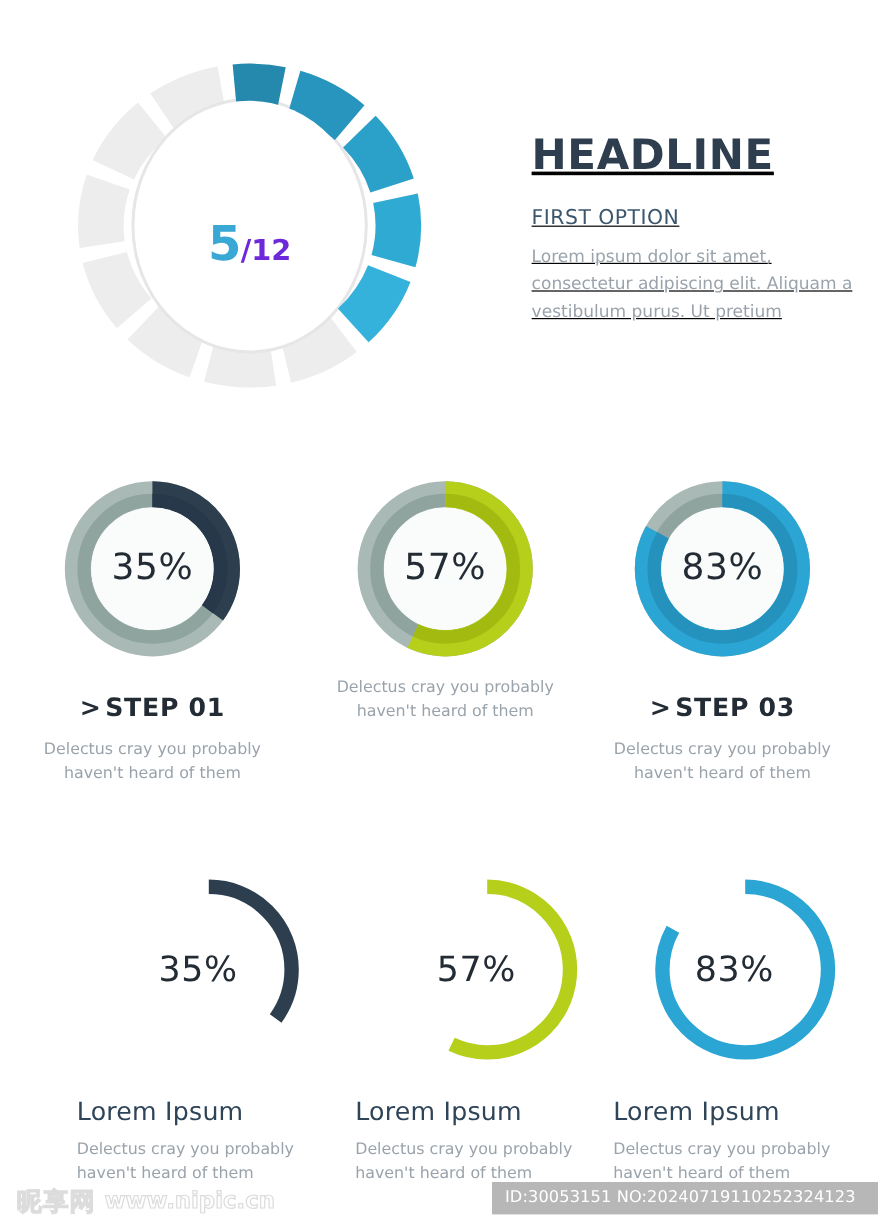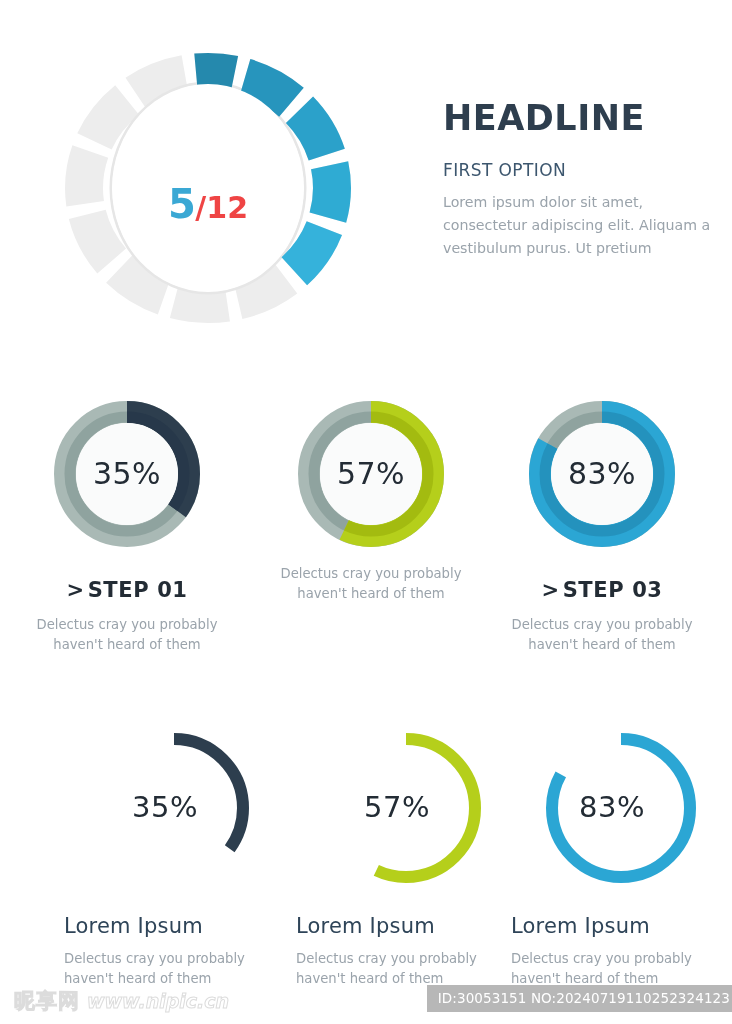--- a/index.html
+++ b/index.html
@@ -33,8 +33,9 @@
   .headline-block {
     position: absolute;
     left: 443px;
-    top: 100px;
+    top: 112px;
     width: 270px;
+    text-decoration: underline;
   }
   .headline {
     font-family: "DejaVu Sans", "Liberation Sans", sans-serif;

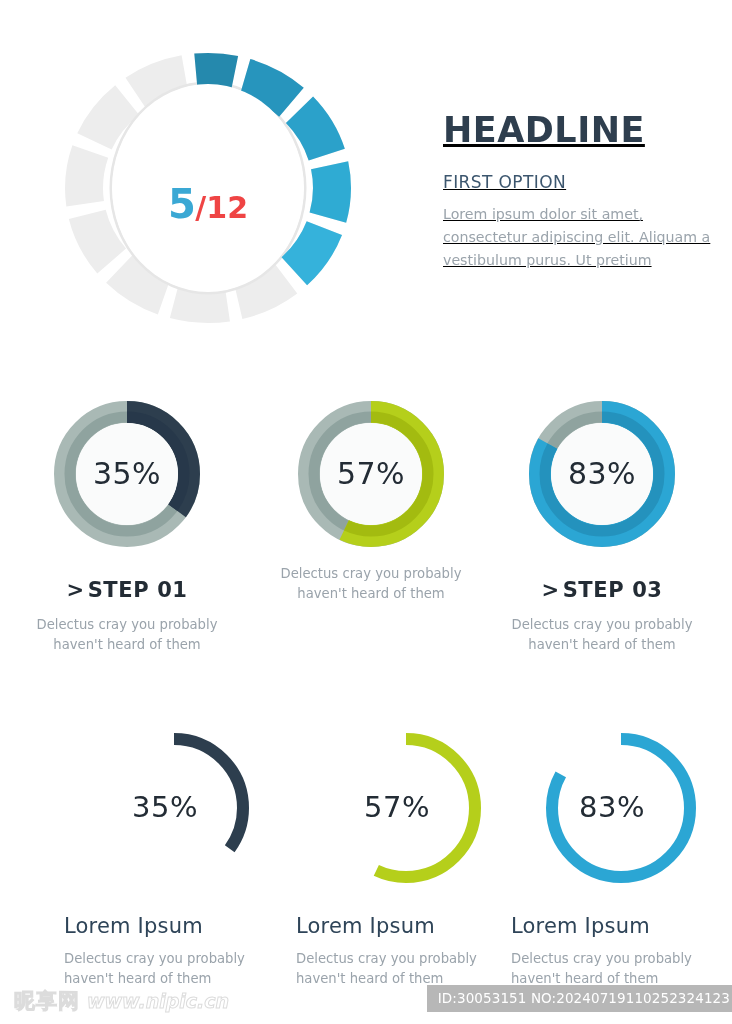--- a/index.html
+++ b/index.html
@@ -77,9 +77,9 @@
     vertical-align: baseline;
   }
   .ring-den {
-    font-size: 30px;
+    font-size: 24px;
     font-weight: 600;
-    color: #ef4444;
+    color: #6d28d9;
     letter-spacing: 0px;
     vertical-align: baseline;
   }

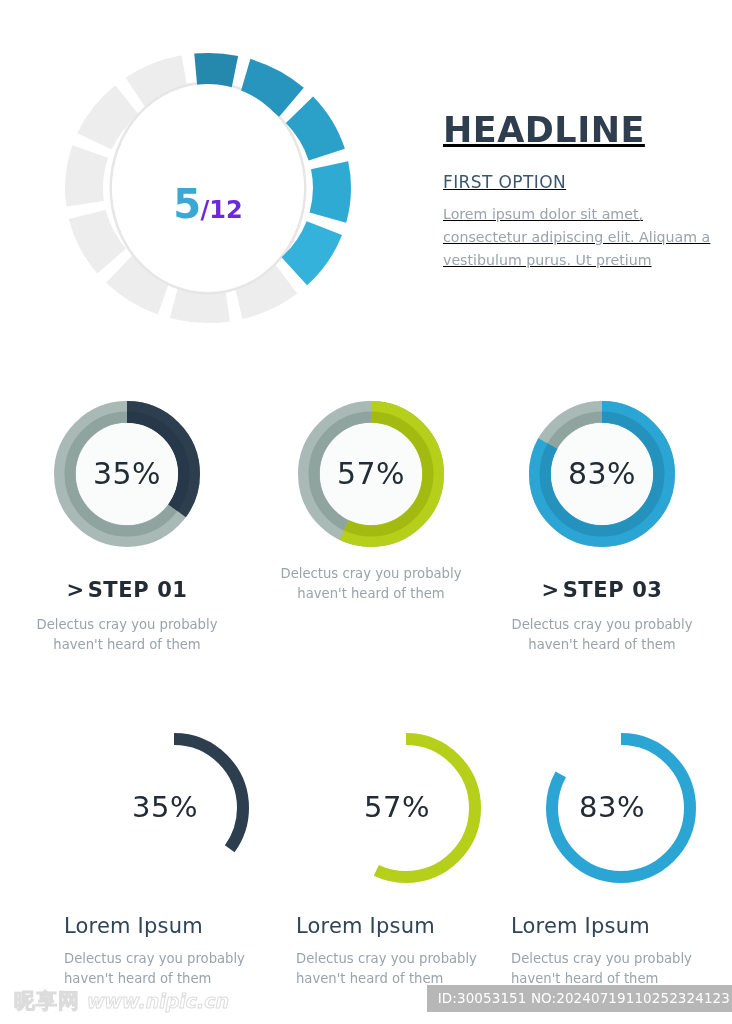--- a/index.html
+++ b/index.html
@@ -217,7 +217,6 @@
   .wm-url {
     font-size: 19px;
     font-weight: 700;
-    font-style: italic;
     color: transparent;
     -webkit-text-stroke: 1px #dcdcdc;
     letter-spacing: 0px;

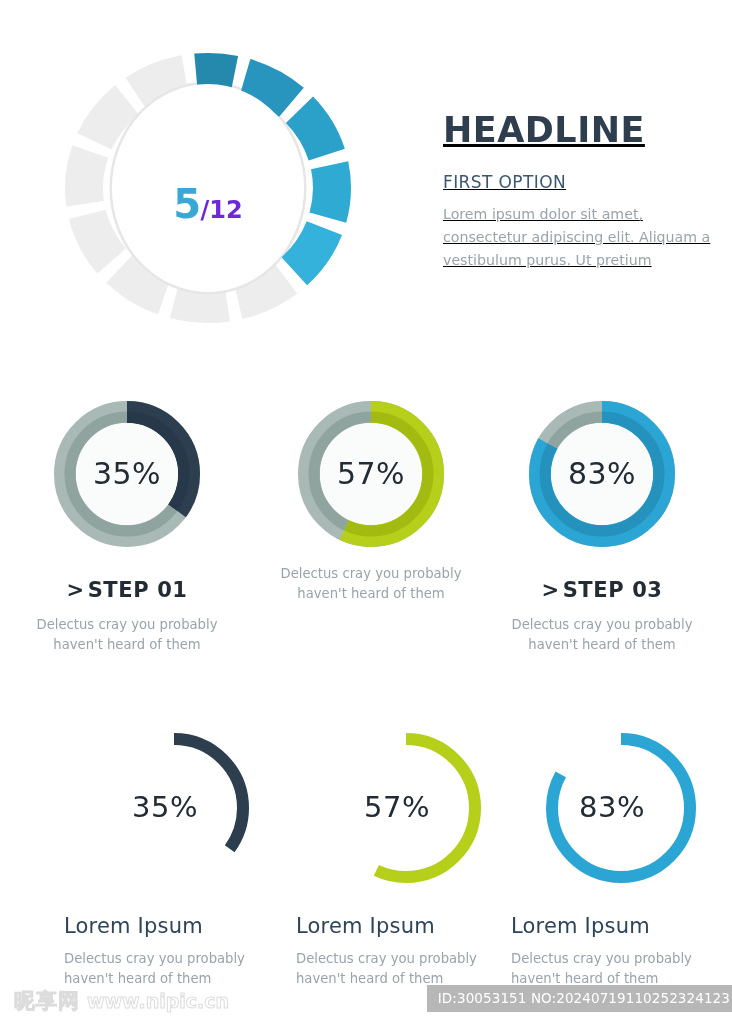--- a/index.html
+++ b/index.html
@@ -229,7 +229,7 @@
     color: #ffffff;
     font-size: 13.5px;
     letter-spacing: 0.1px;
-    padding: 5px 2px 6px 11px;
+    padding: 5px 19px 6px 11px;
     white-space: nowrap;
     font-family: "DejaVu Sans", "Liberation Sans", sans-serif;
   }

